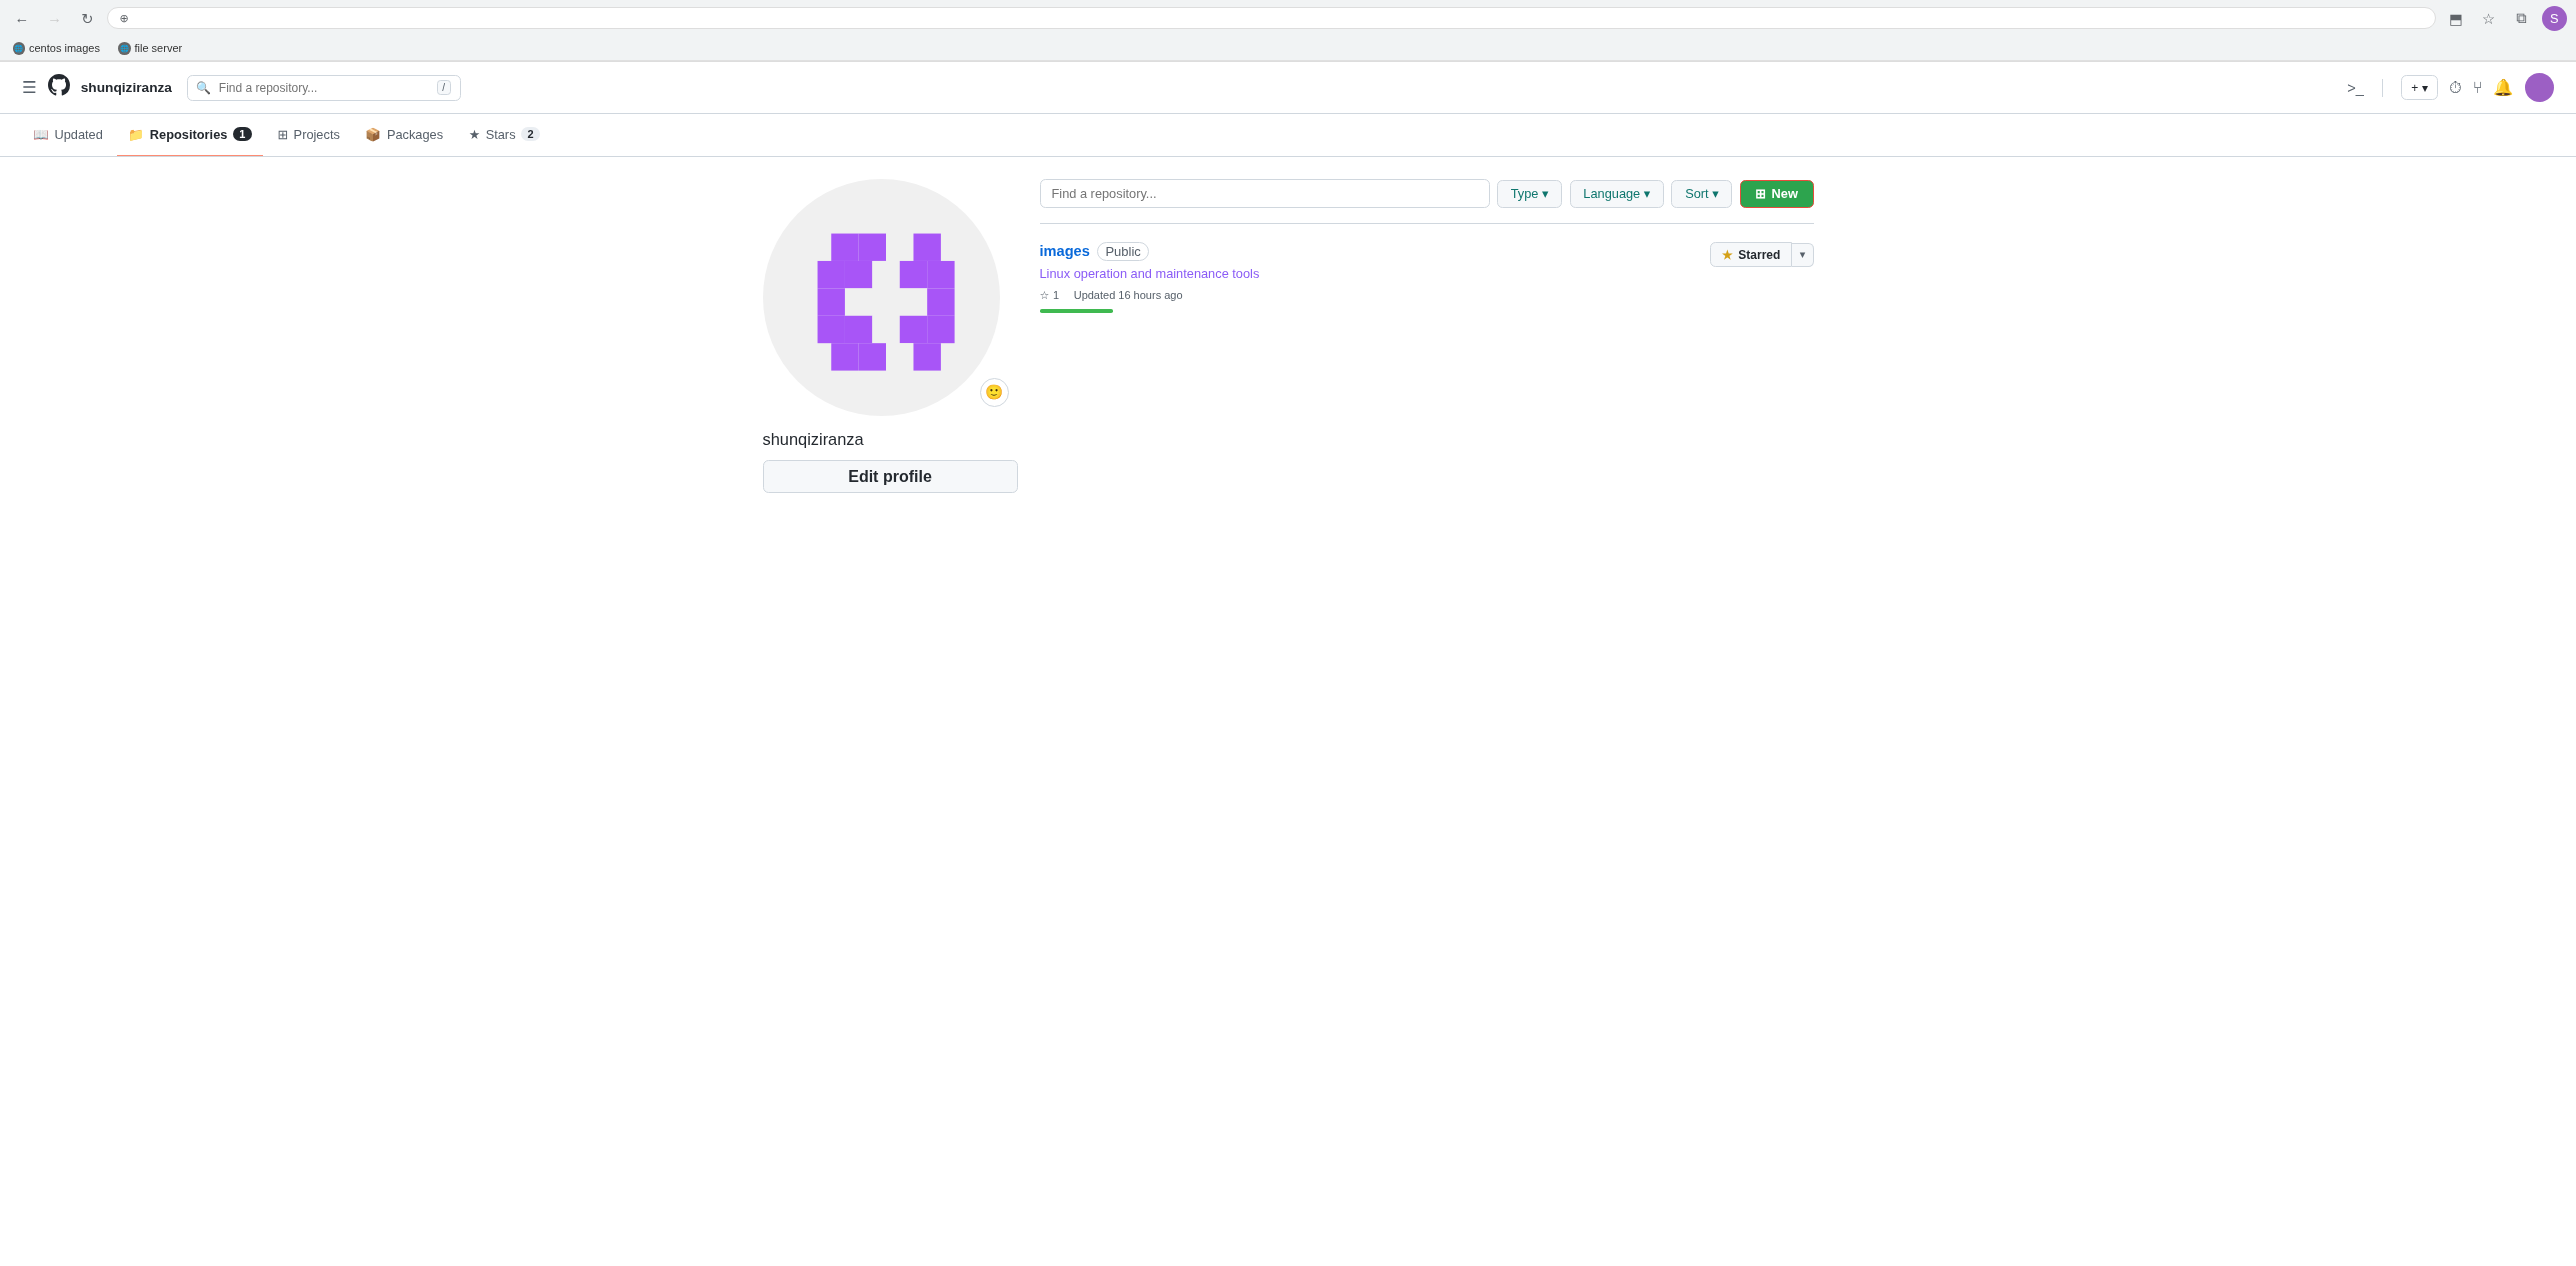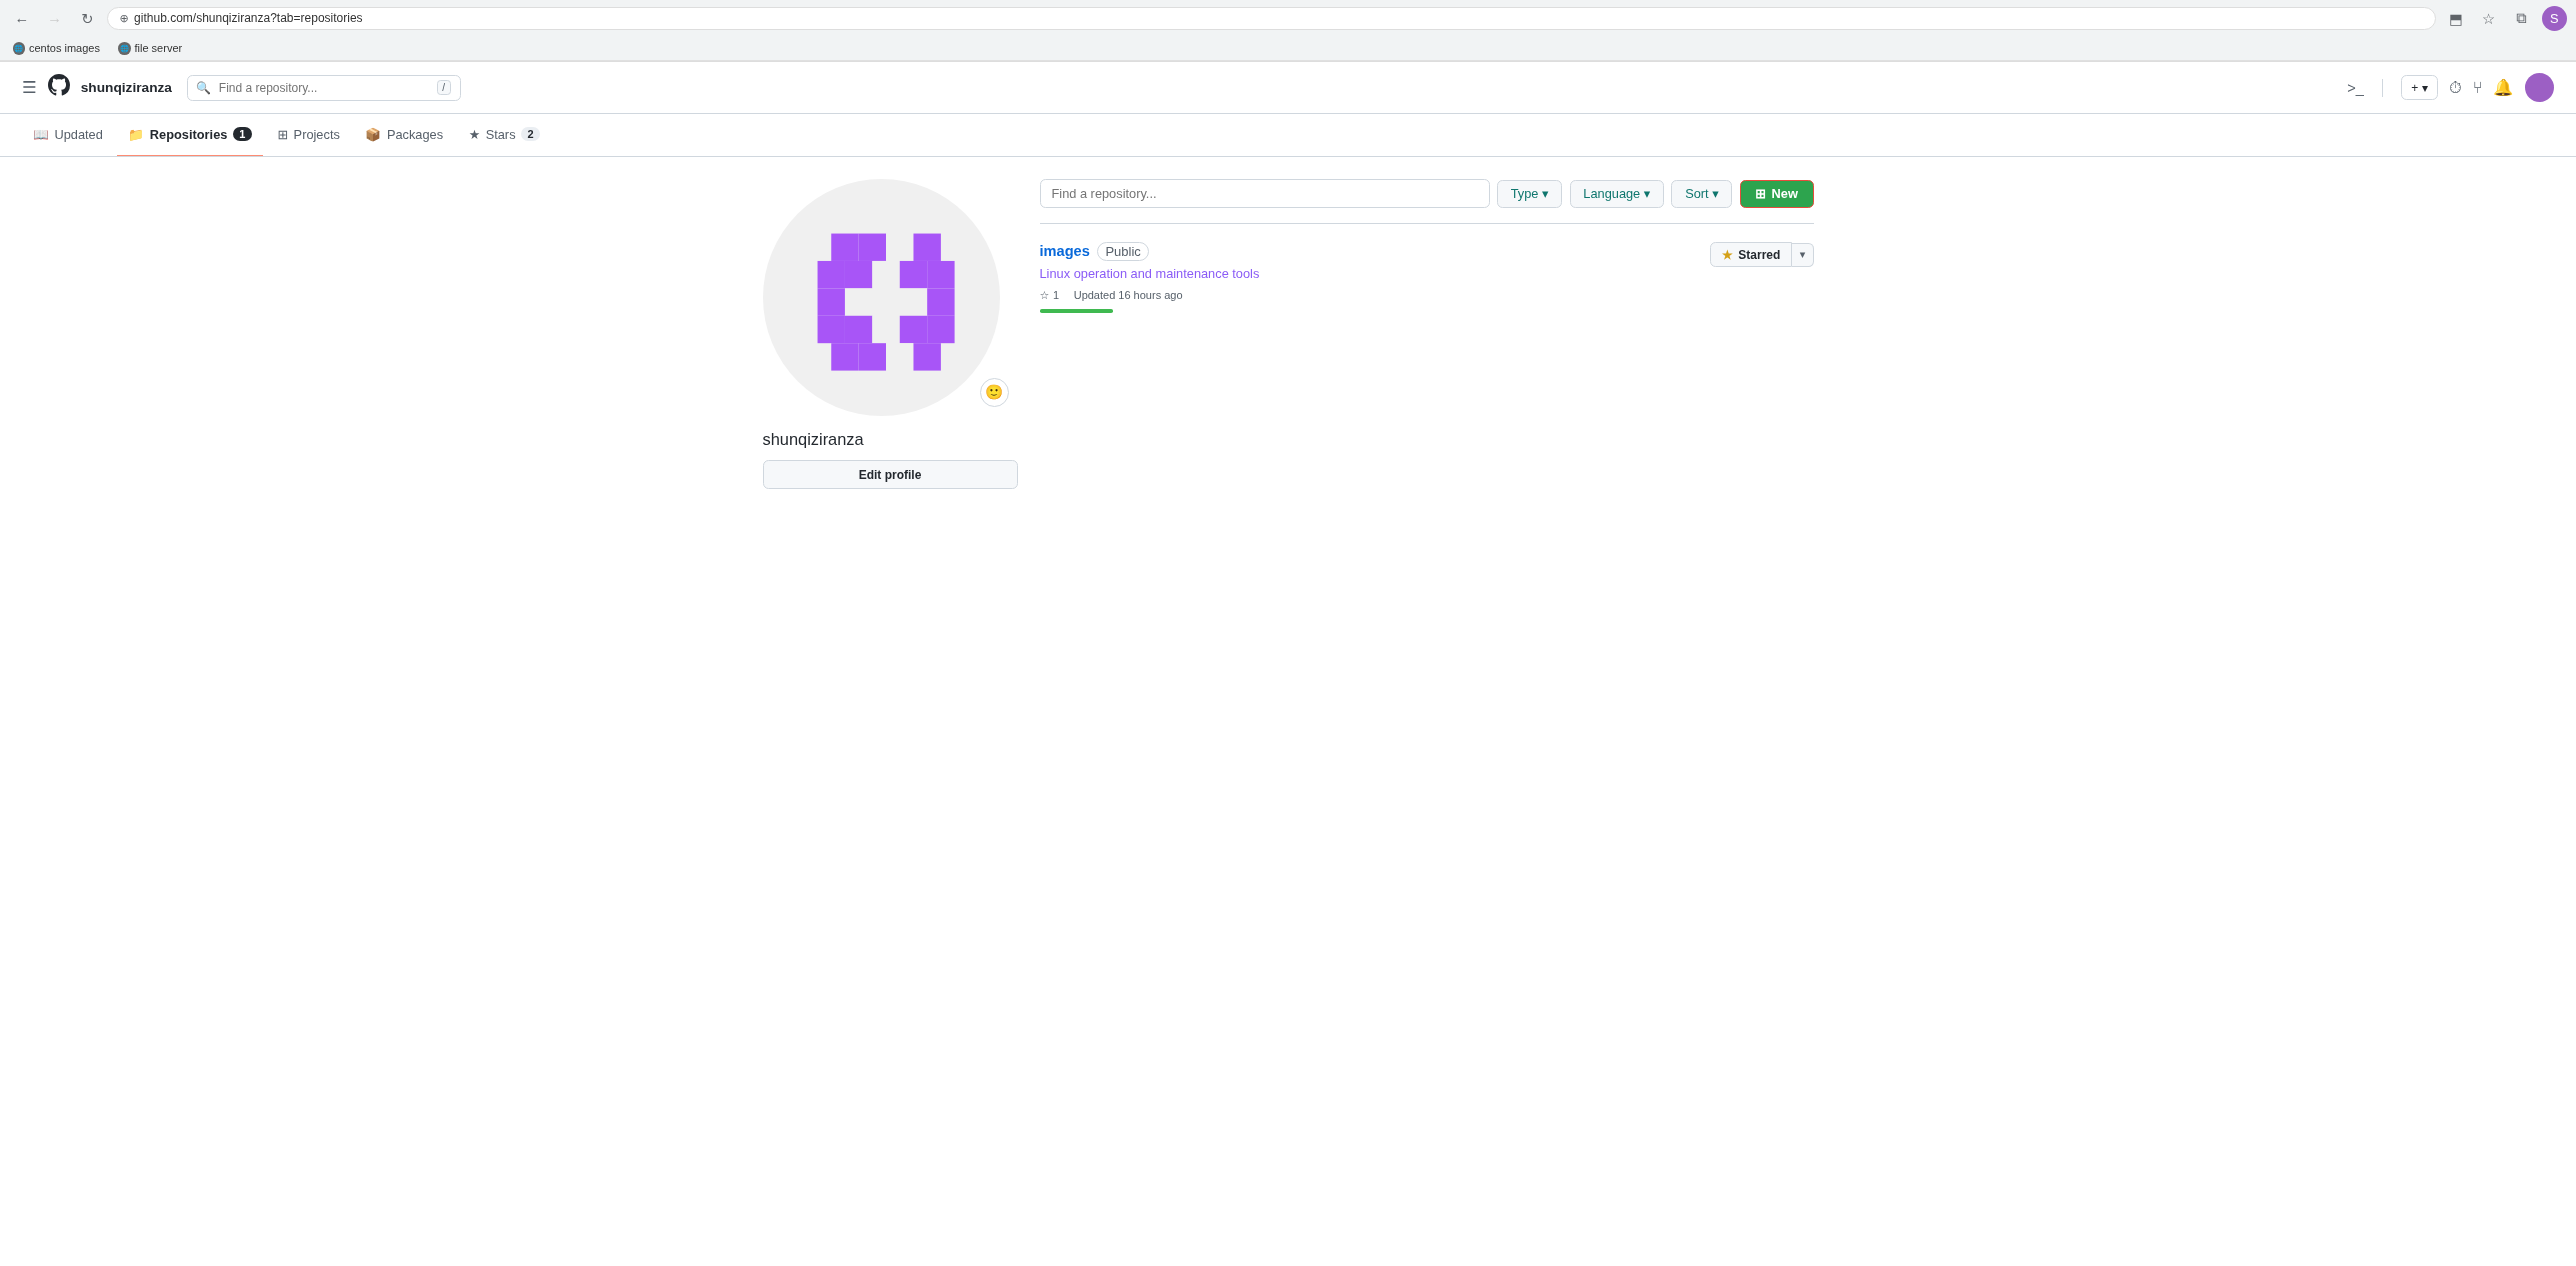--- a/index.html
+++ b/index.html
@@ -380,7 +380,6 @@
 
     <div class="browser-address-bar">
       <span class="lock-icon">⊕</span>
-      <span class="browser-address-text">github.com/shunqiziranza?tab=repositories</span>
     </div>
 
     <div class="browser-right-icons">

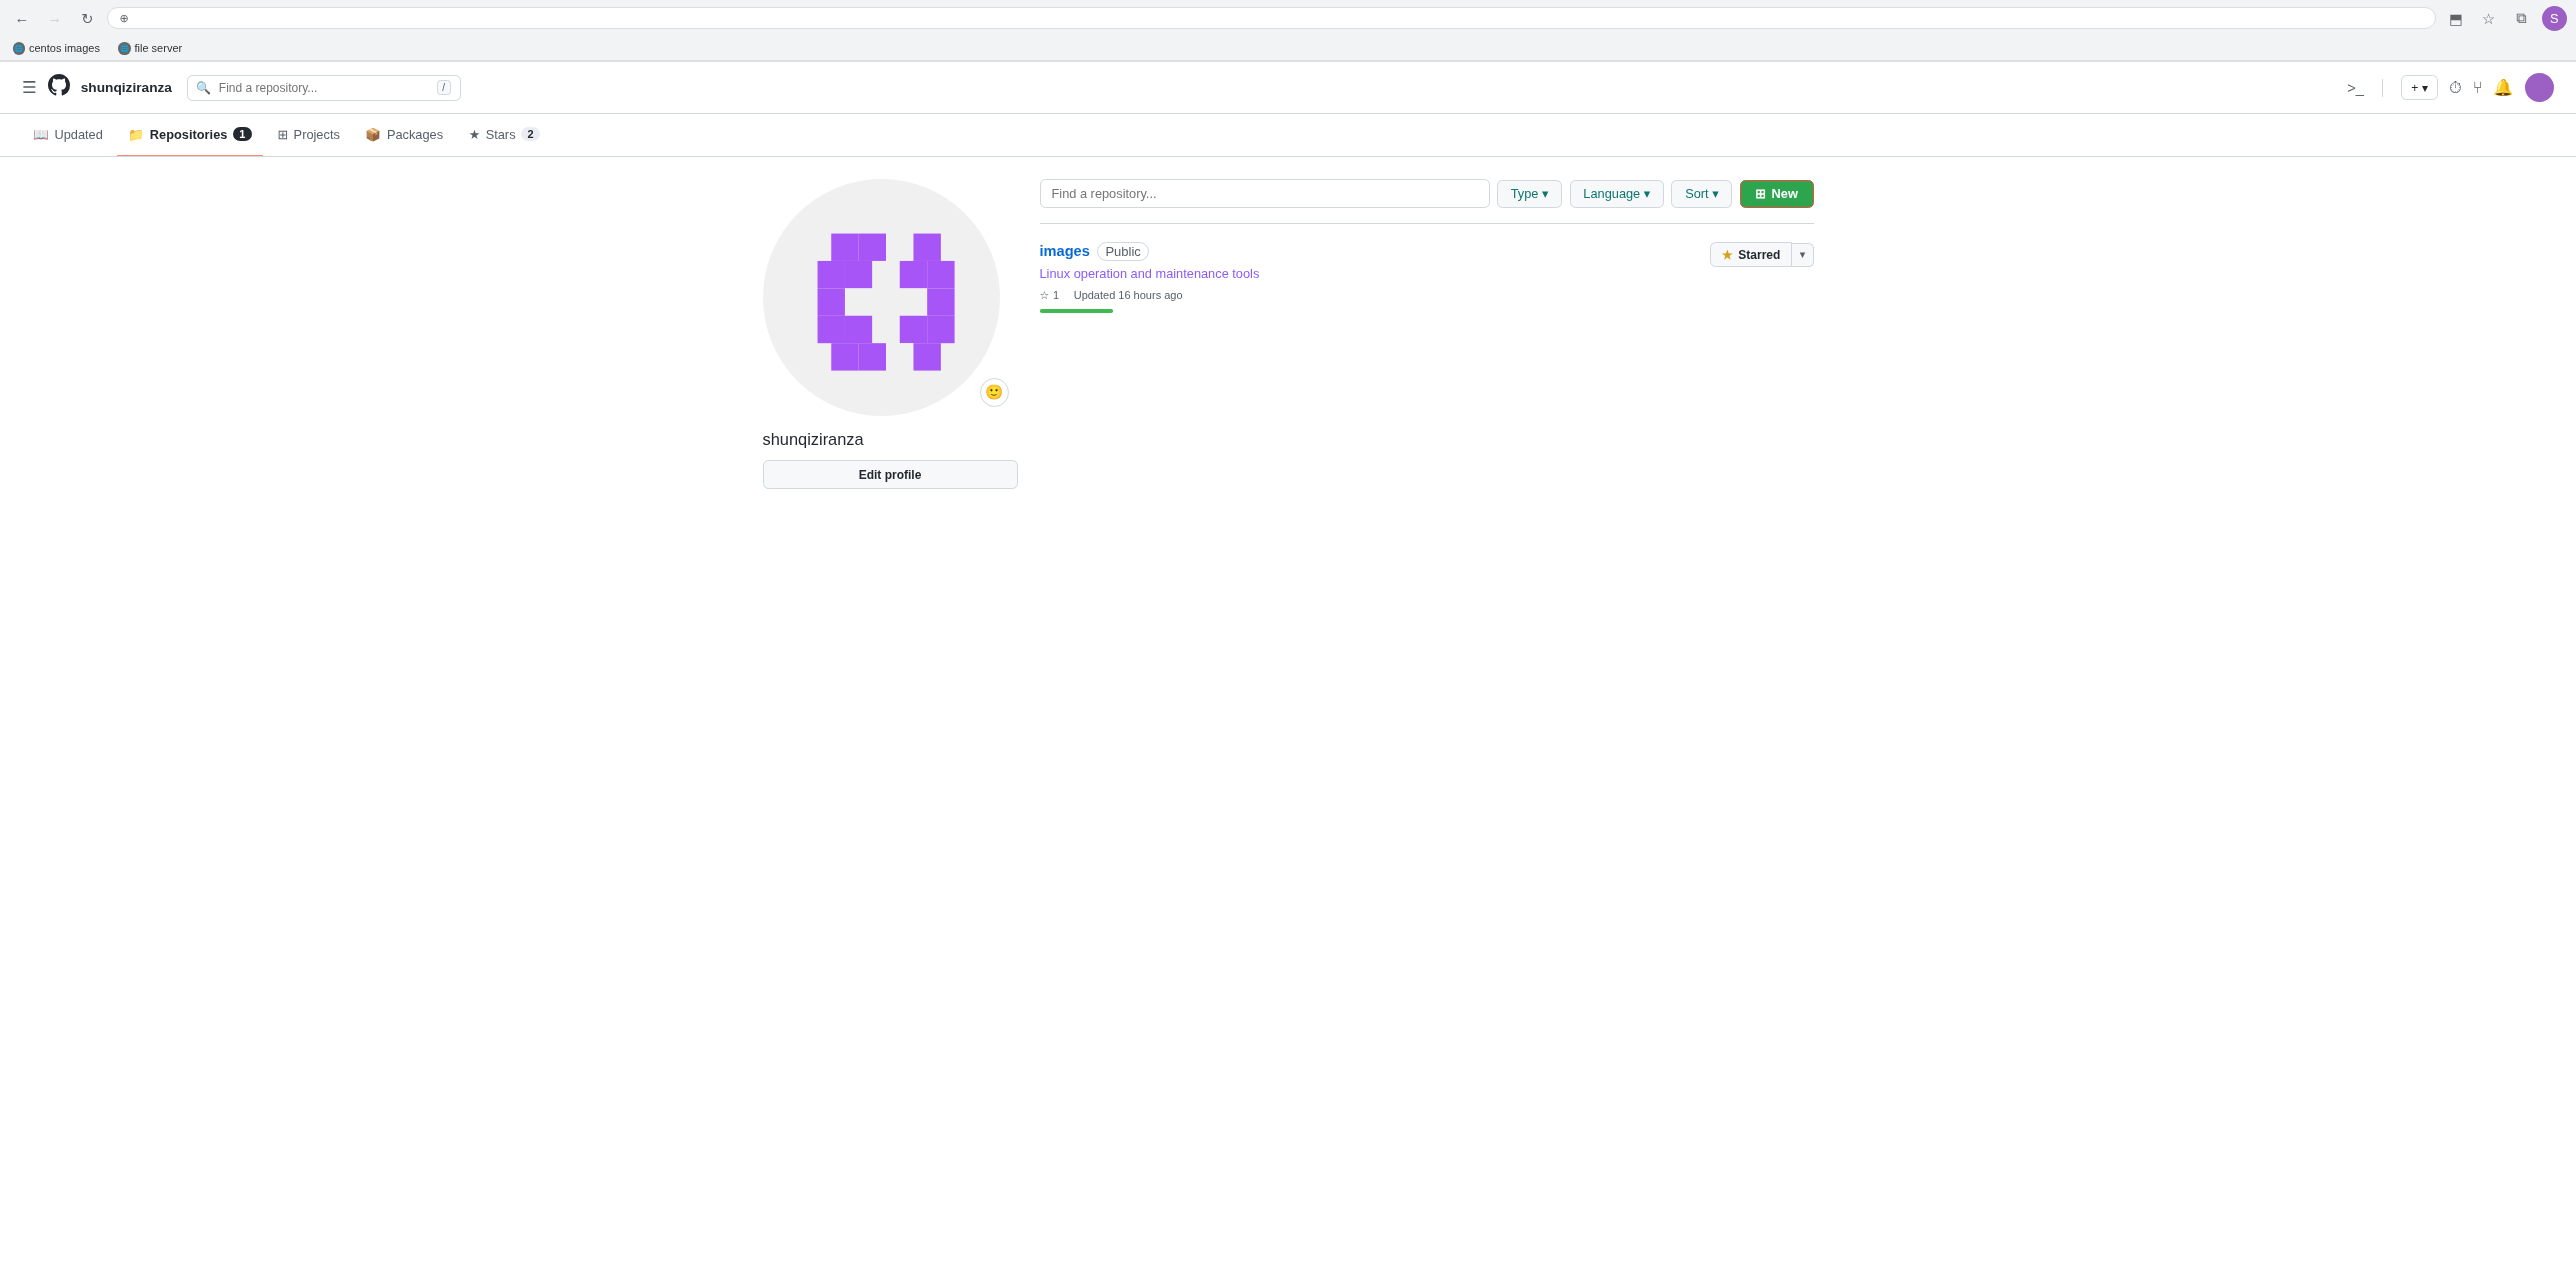--- a/index.html
+++ b/index.html
@@ -241,7 +241,7 @@
       border: 0.9px solid #d0d7de;
       border-radius: 5.5px;
       background: #f6f8fa;
-      font-size: 12px;
+      font-size: 16px;
       font-weight: 600;
       color: #24292f;
       cursor: pointer;

